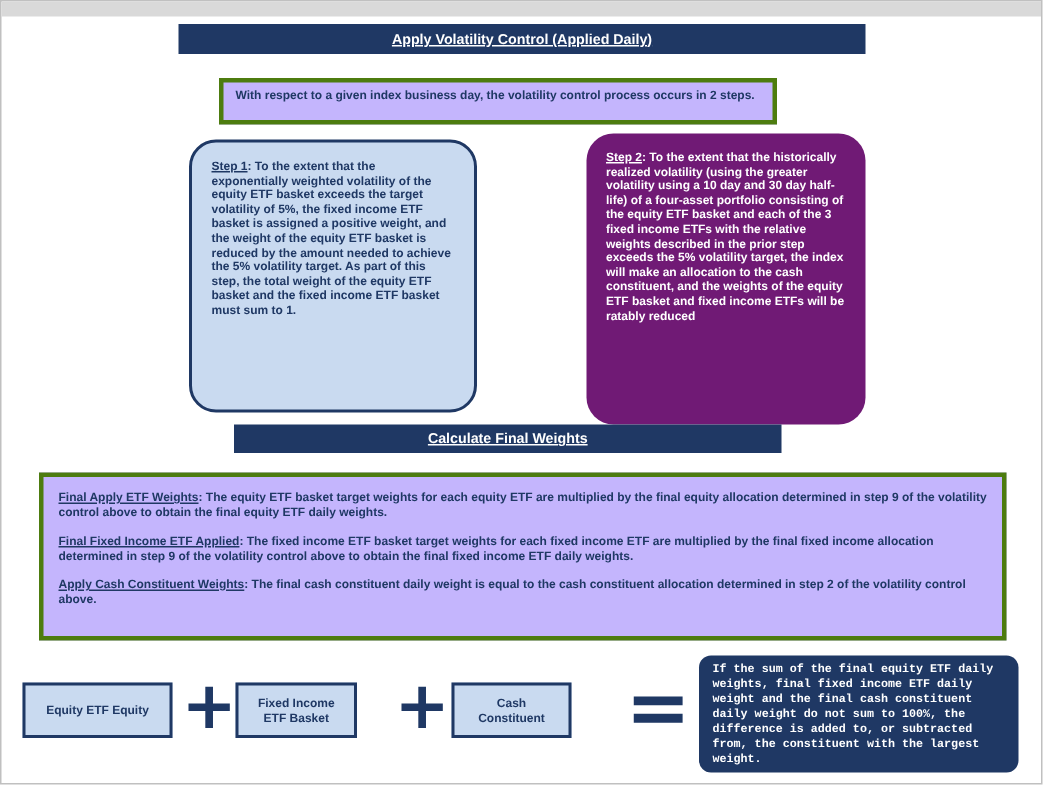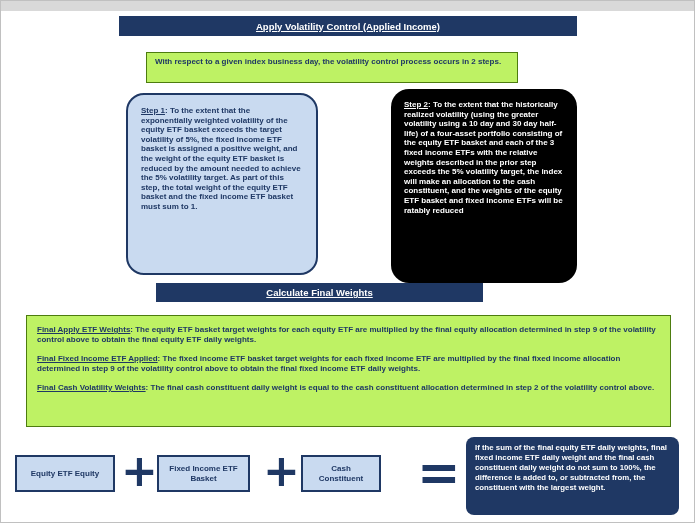--- a/index.html
+++ b/index.html
@@ -105,7 +105,7 @@
   <div class="top-strip"></div>
 
   <div class="navy-bar" style="left:118px; top:15px; width:458px; height:20px;">
-    <span>Apply Volatility Control (Applied Income)</span>
+    <span>Apply Volatility Control (Applied Daily)</span>
   </div>
 
   <div class="white-box intro-box" style="left:145px; top:51px; width:372px; height:31px;">

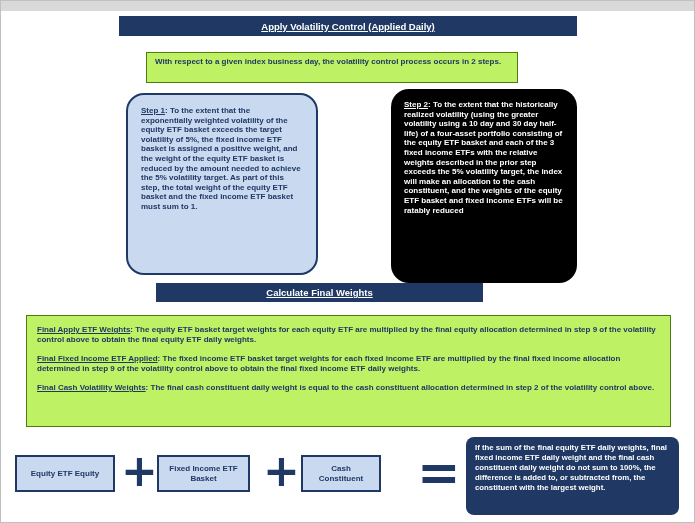--- a/index.html
+++ b/index.html
@@ -35,8 +35,8 @@
   .navy-bar span { text-decoration: underline; }
   .white-box {
     position: absolute;
-    background: #bef264;
-    border: 1px solid #4d7c0f;
+    background: #c4b5fd;
+    border: 3px solid #4d7c0f;
     color: #1f3864;
     font-weight: bold;
     font-size: 8px;

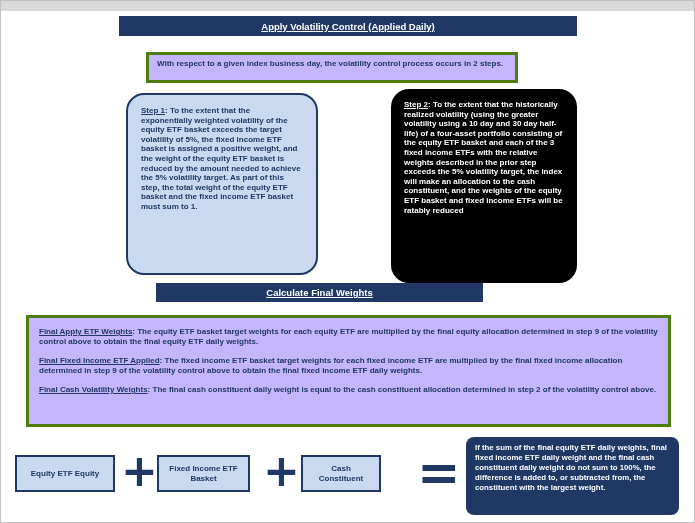--- a/index.html
+++ b/index.html
@@ -57,7 +57,7 @@
     color: #1f3864;
   }
   .step2 {
-    background: #000000;
+    background: #701a75;
     color: #ffffff;
   }
   .u { text-decoration: underline; }

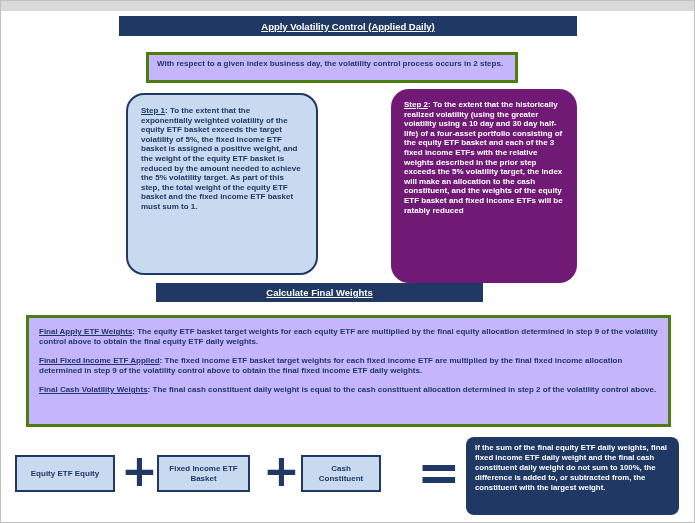--- a/index.html
+++ b/index.html
@@ -120,7 +120,7 @@
     <span class="u">Step 2</span><span>: To the extent that the historically realized volatility (using the greater volatility using a 10 day and 30 day half-life) of a four-asset portfolio consisting of the equity ETF basket and each of the 3 fixed income ETFs with the relative weights described in the prior step exceeds the 5% volatility target, the index will make an allocation to the cash constituent, and the weights of the equity ETF basket and fixed income ETFs will be ratably reduced</span>
   </div>
 
-  <div class="navy-bar" style="left:155px; top:282px; width:327px; height:19px;align-items:center;">
+  <div class="navy-bar" style="left:155px; top:282px; width:365px; height:19px;align-items:center;">
     <span>Calculate Final Weights</span>
   </div>
 

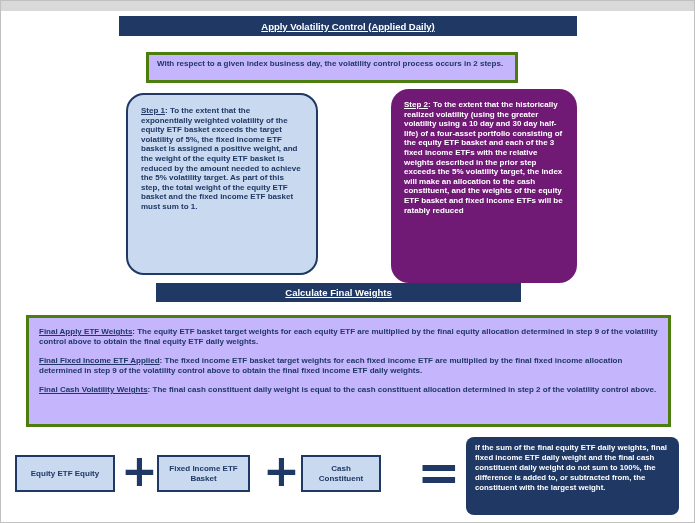--- a/index.html
+++ b/index.html
@@ -132,7 +132,7 @@
       <span class="u">Final Fixed Income ETF Applied</span><span>: The fixed income ETF basket target weights for each fixed income ETF are multiplied by the final fixed income allocation determined in step 9 of the volatility control above to obtain the final fixed income ETF daily weights.</span>
     </p>
     <p>
-      <span class="u">Final Cash Volatility Weights</span><span>: The final cash constituent daily weight is equal to the cash constituent allocation determined in step 2 of the volatility control above.</span>
+      <span class="u">Apply Cash Constituent Weights</span><span>: The final cash constituent daily weight is equal to the cash constituent allocation determined in step 2 of the volatility control above.</span>
     </p>
   </div>
 

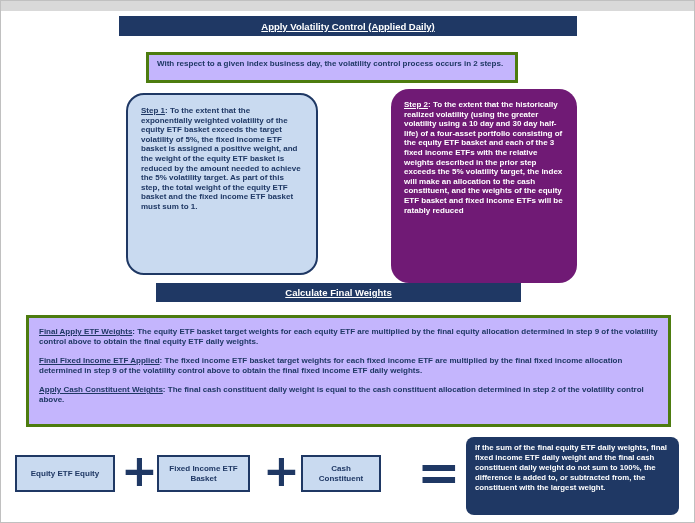--- a/index.html
+++ b/index.html
@@ -95,6 +95,7 @@
     font-size: 7.8px;
     line-height: 1.28;
     padding: 6px 9px;
+    font-family: Liberation Mono, monospace;
   }
 </style>
 </head>

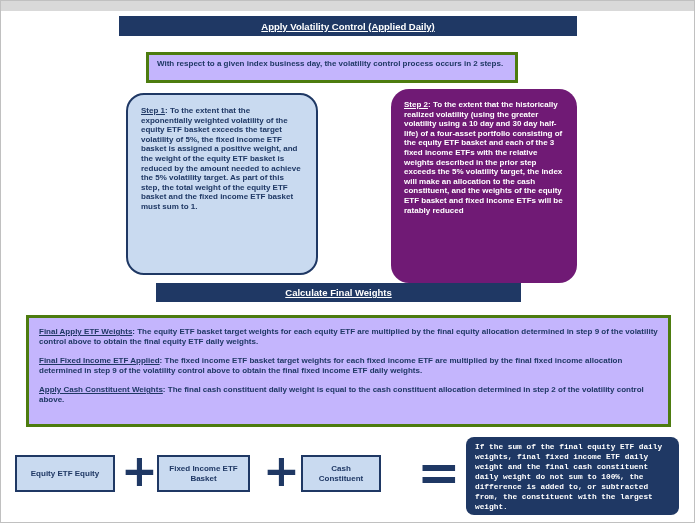--- a/index.html
+++ b/index.html
@@ -143,7 +143,7 @@
 
   <div class="op plus" style="left:120px; top:448px;">+</div>
 
-  <div class="eq-box" style="left:156px; top:454px; width:93px; height:37px;">
+  <div class="eq-box" style="left:156px; top:454px; width:81px; height:37px;">
     <span>Fixed Income ETF Basket</span>
   </div>
 

